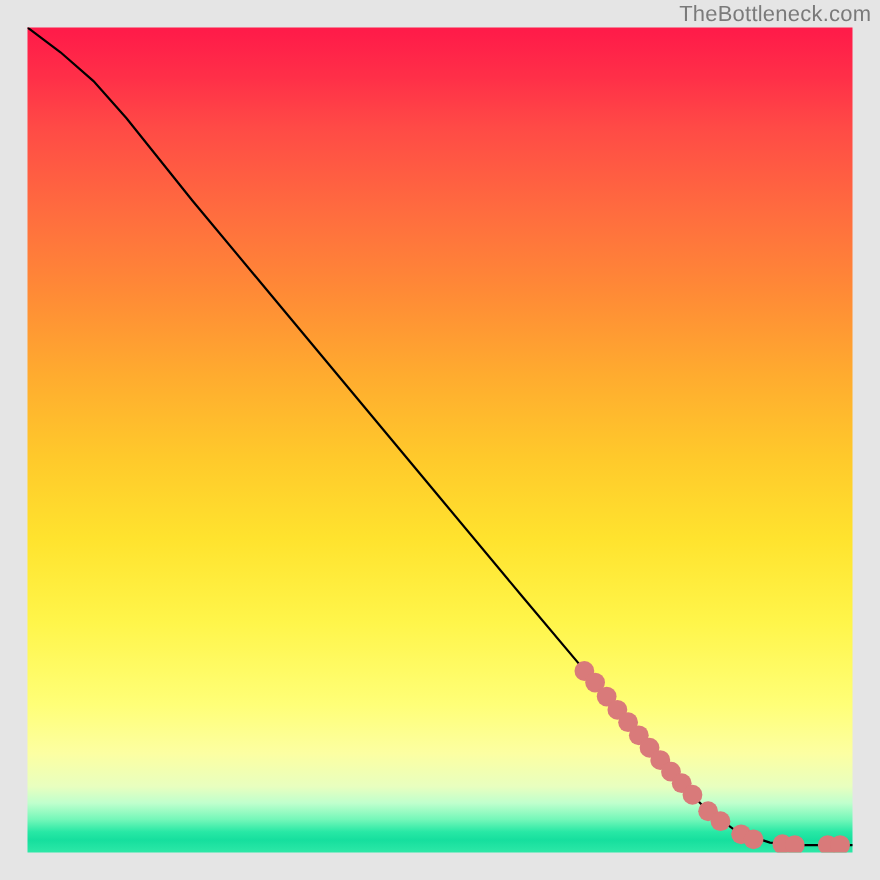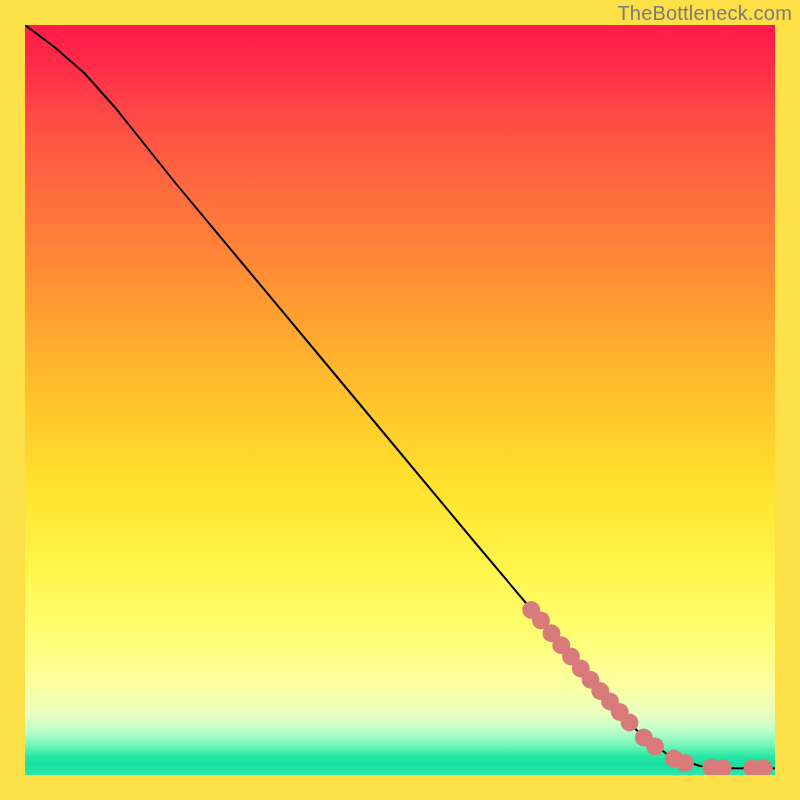--- a/index.html
+++ b/index.html
@@ -15,7 +15,7 @@
     position: relative;
     width: 800px;
     height: 800px;
-    background: #fde047;
+    background: #e5e5e5;
   }
   .plot {
     position: absolute;

